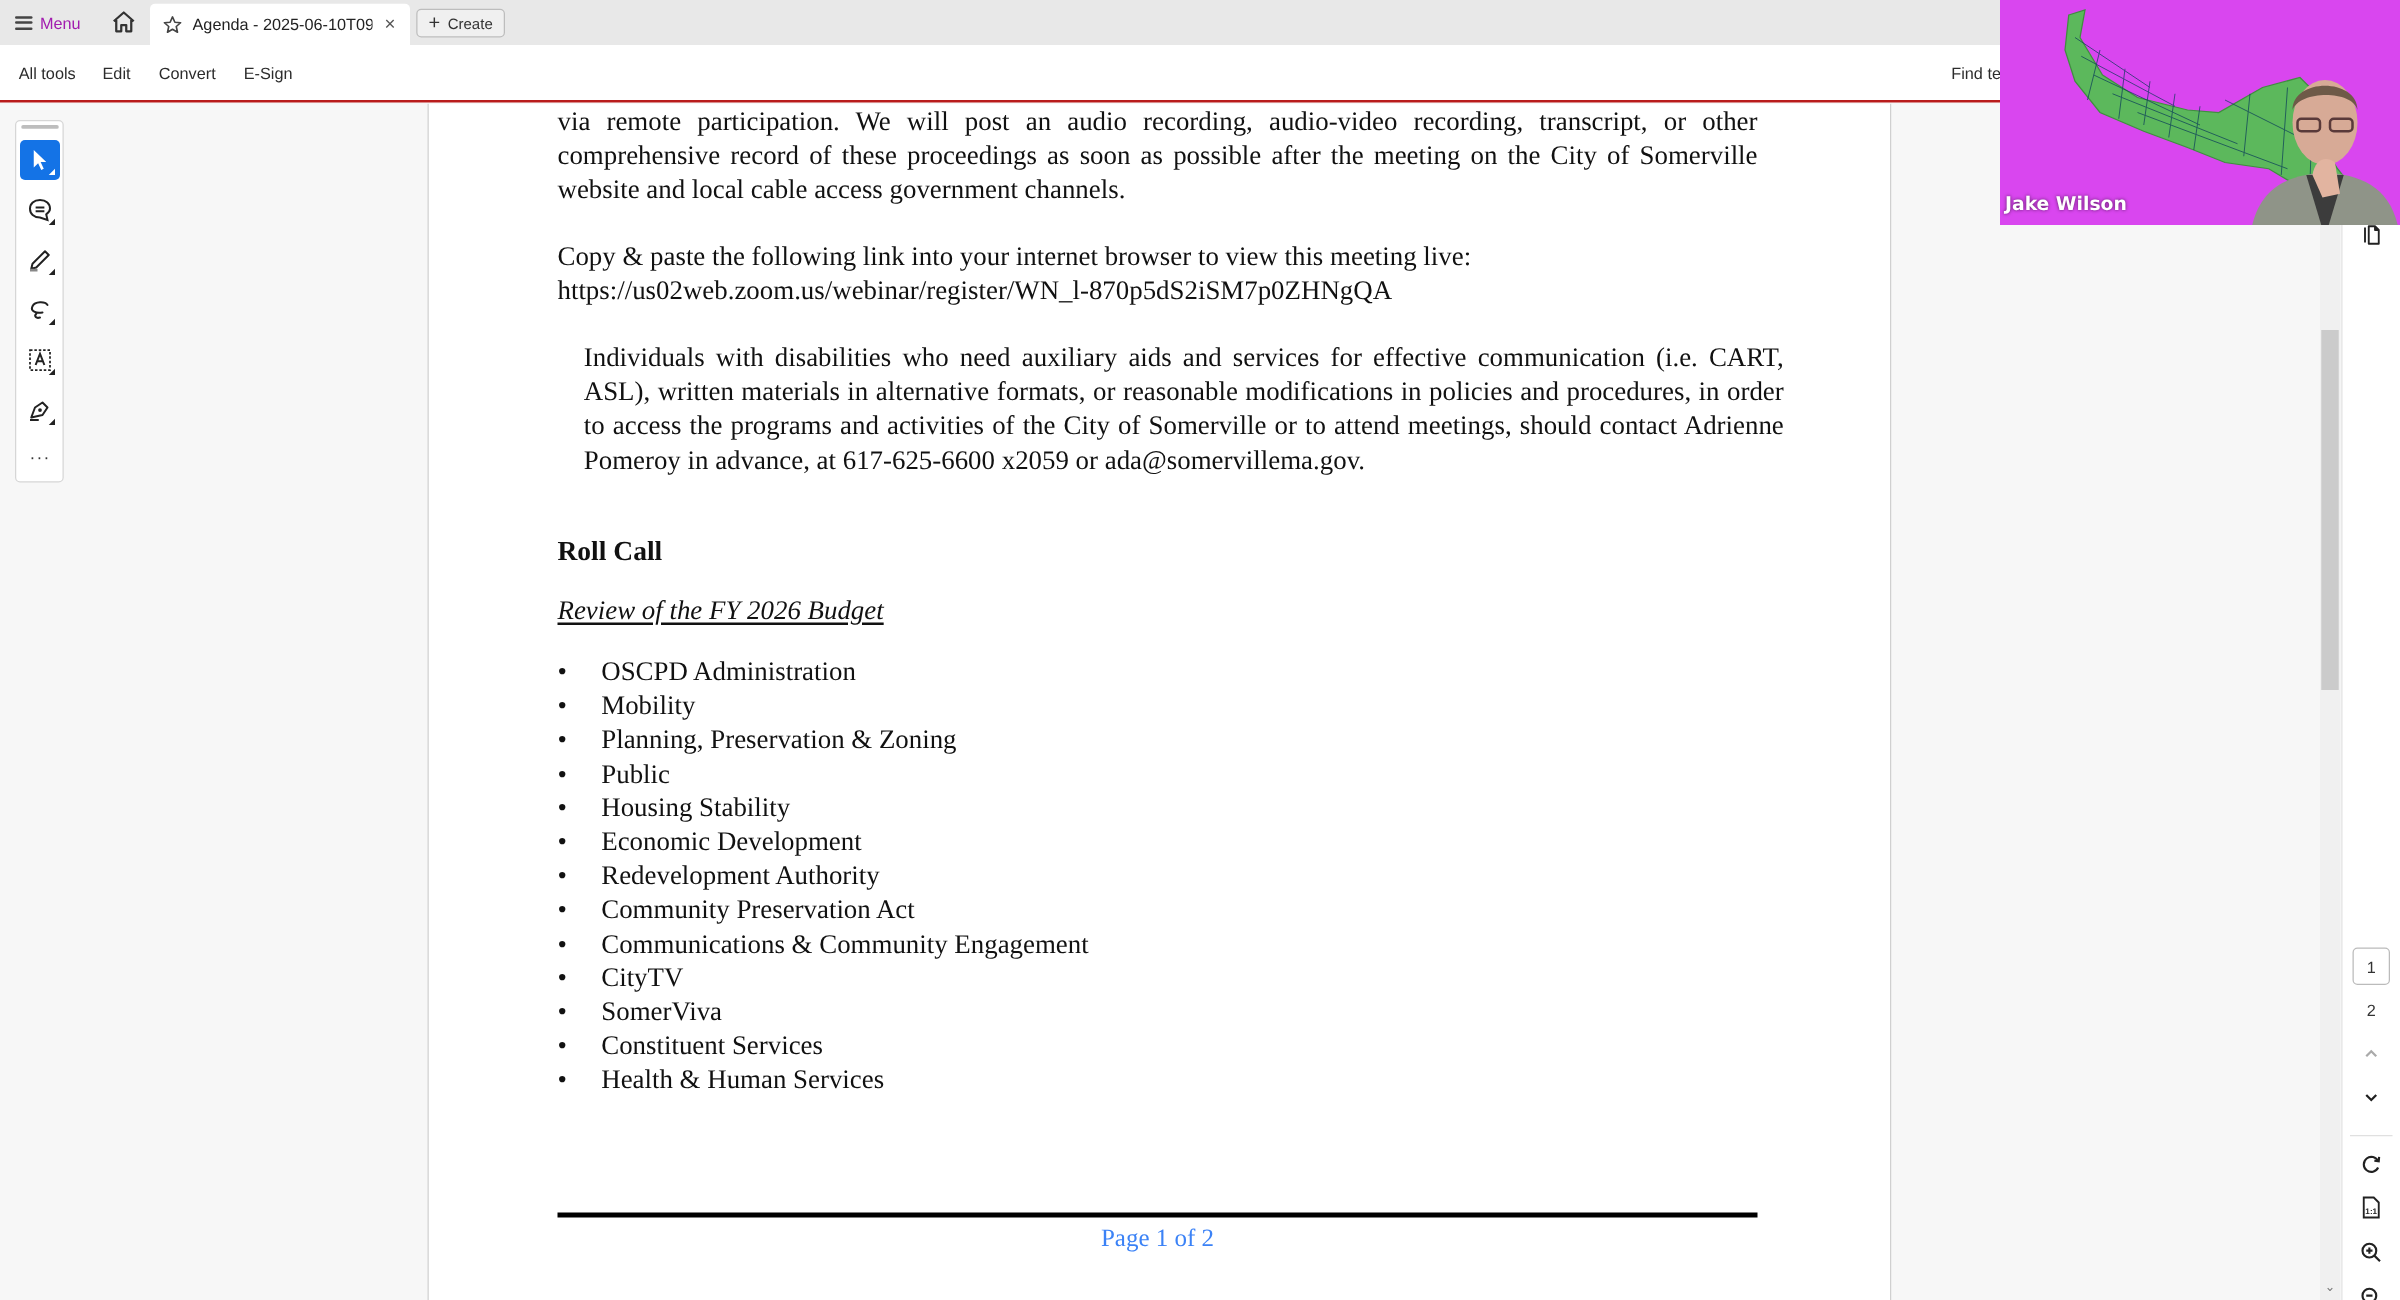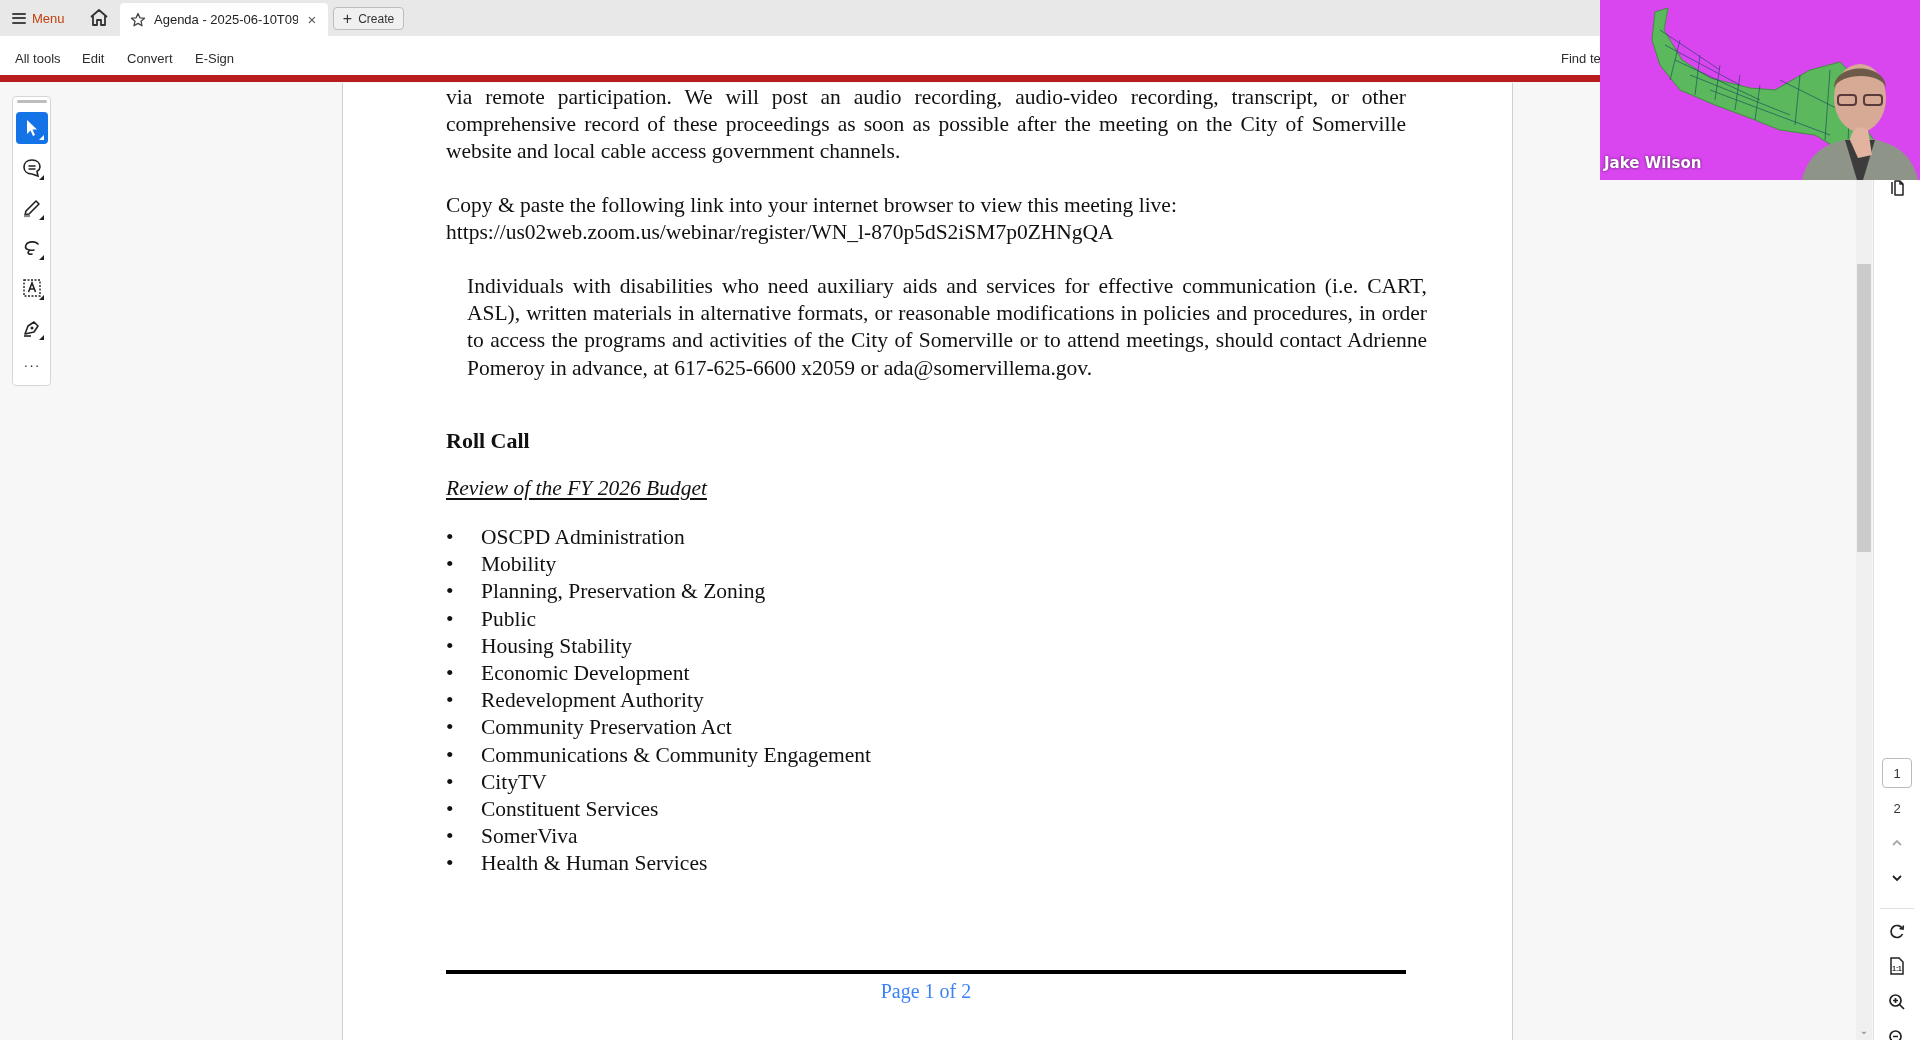--- a/index.html
+++ b/index.html
@@ -8,7 +8,7 @@
 
   
   .tabbar { position: absolute; left: 0; top: 0; width: 1920px; height: 36px; background: #e8e8e8; }
-  .menu-btn { position: absolute; left: 12px; top: 8px; height: 20px; display: flex; align-items: center; gap: 6px; font-size: 13px; color: #c2410c; cursor: pointer; }
+  .menu-btn { position: absolute; left: 12px; top: 8px; height: 20px; display: flex; align-items: center; gap: 6px; font-size: 13px; color: #a21caf; cursor: pointer; }
   .menu-btn .bars { width: 14px; height: 11px; display: flex; flex-direction: column; justify-content: space-between; }
   .menu-btn .bars i { display: block; height: 2px; background: #444; border-radius: 1px; }
   .home-btn { position: absolute; left: 88px; top: 8px; width: 22px; height: 20px; cursor: pointer; }

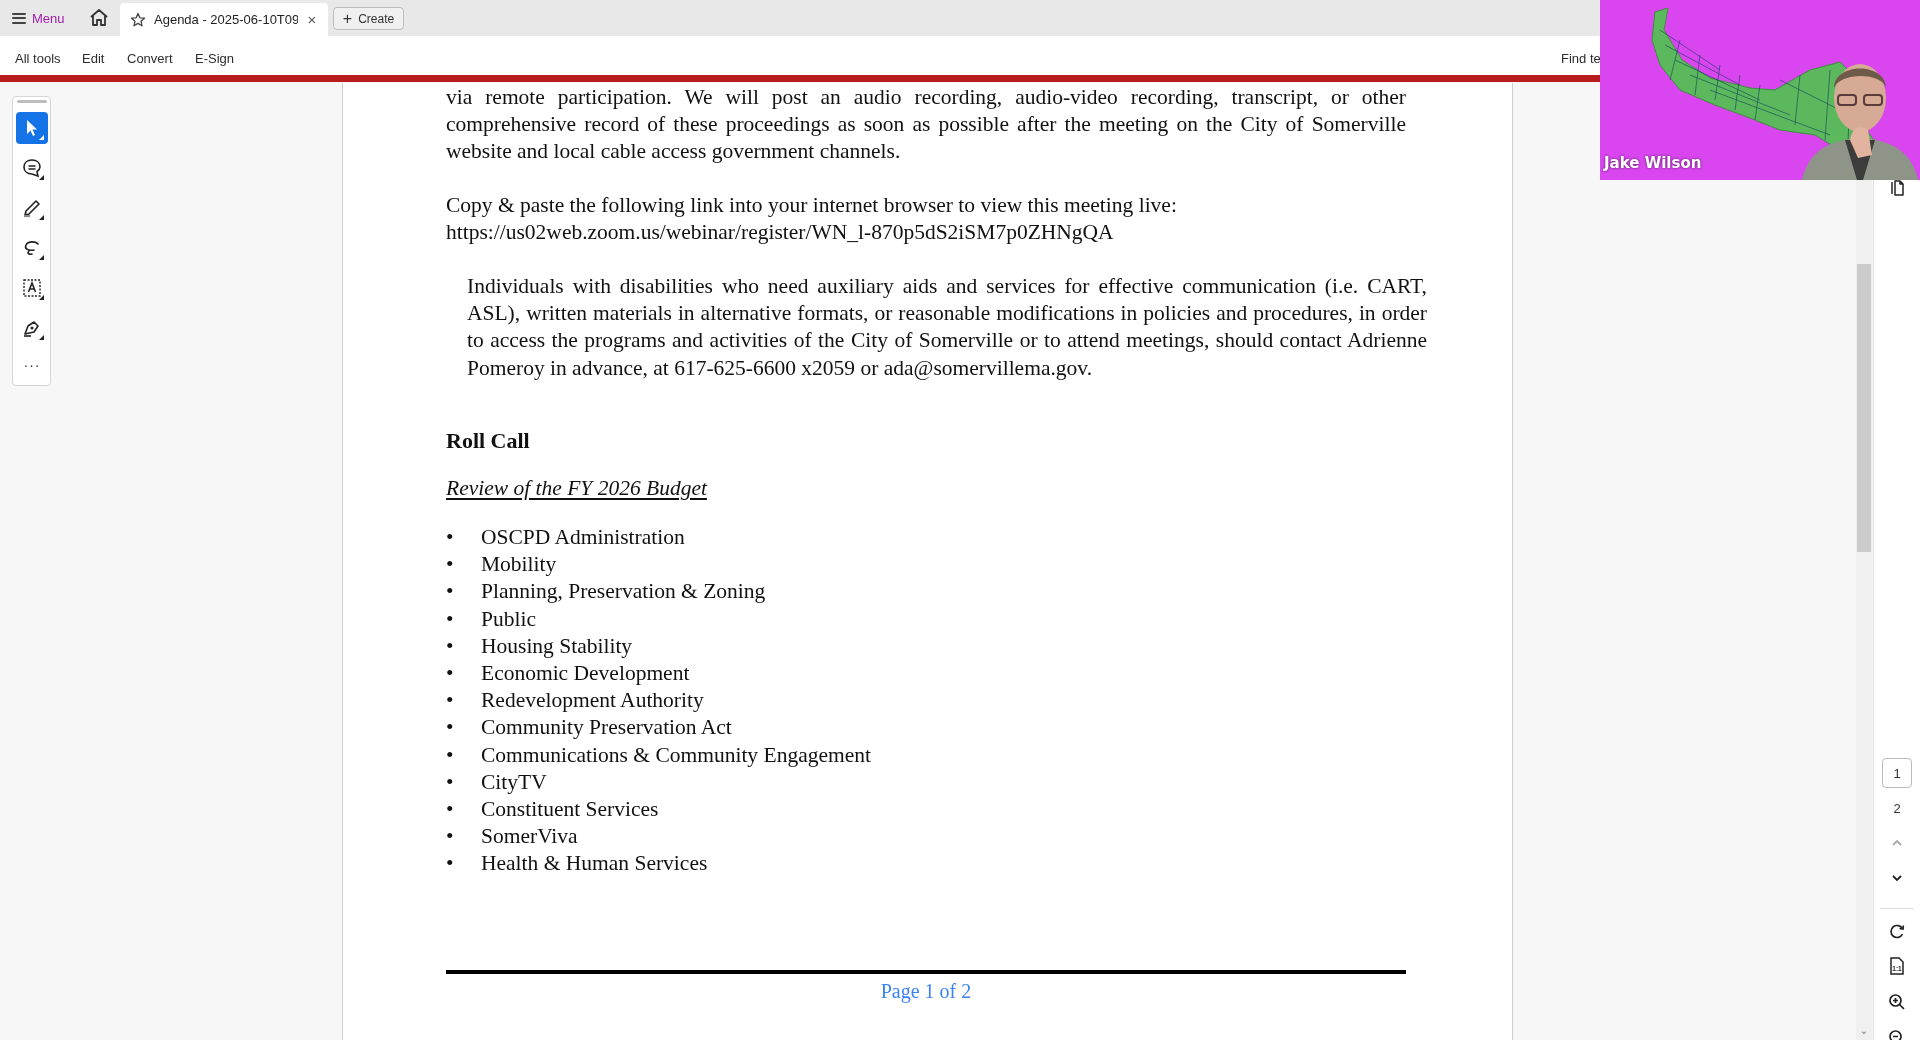--- a/index.html
+++ b/index.html
@@ -20,7 +20,7 @@
   .create-btn .plus { font-size: 16px; line-height: 16px; color: #333; }
 
   
-  .toolsbar { position: absolute; left: 0; top: 36px; width: 1920px; height: 46px; background: #fff; border-bottom: 7px solid #b91c1c; padding-left: 34px; }
+  .toolsbar { position: absolute; left: 0; top: 36px; width: 1920px; height: 46px; background: #fff; border-bottom: 2px solid #b91c1c; padding-left: 34px; }
   .toolsbar .tool-link { position: absolute; top: 15px; font-size: 13px; color: #2c2c2c; cursor: pointer; }
   .find-text { position: absolute; left: 1561px; top: 51px; font-size: 13px; color: #2c2c2c; cursor: pointer; }
 

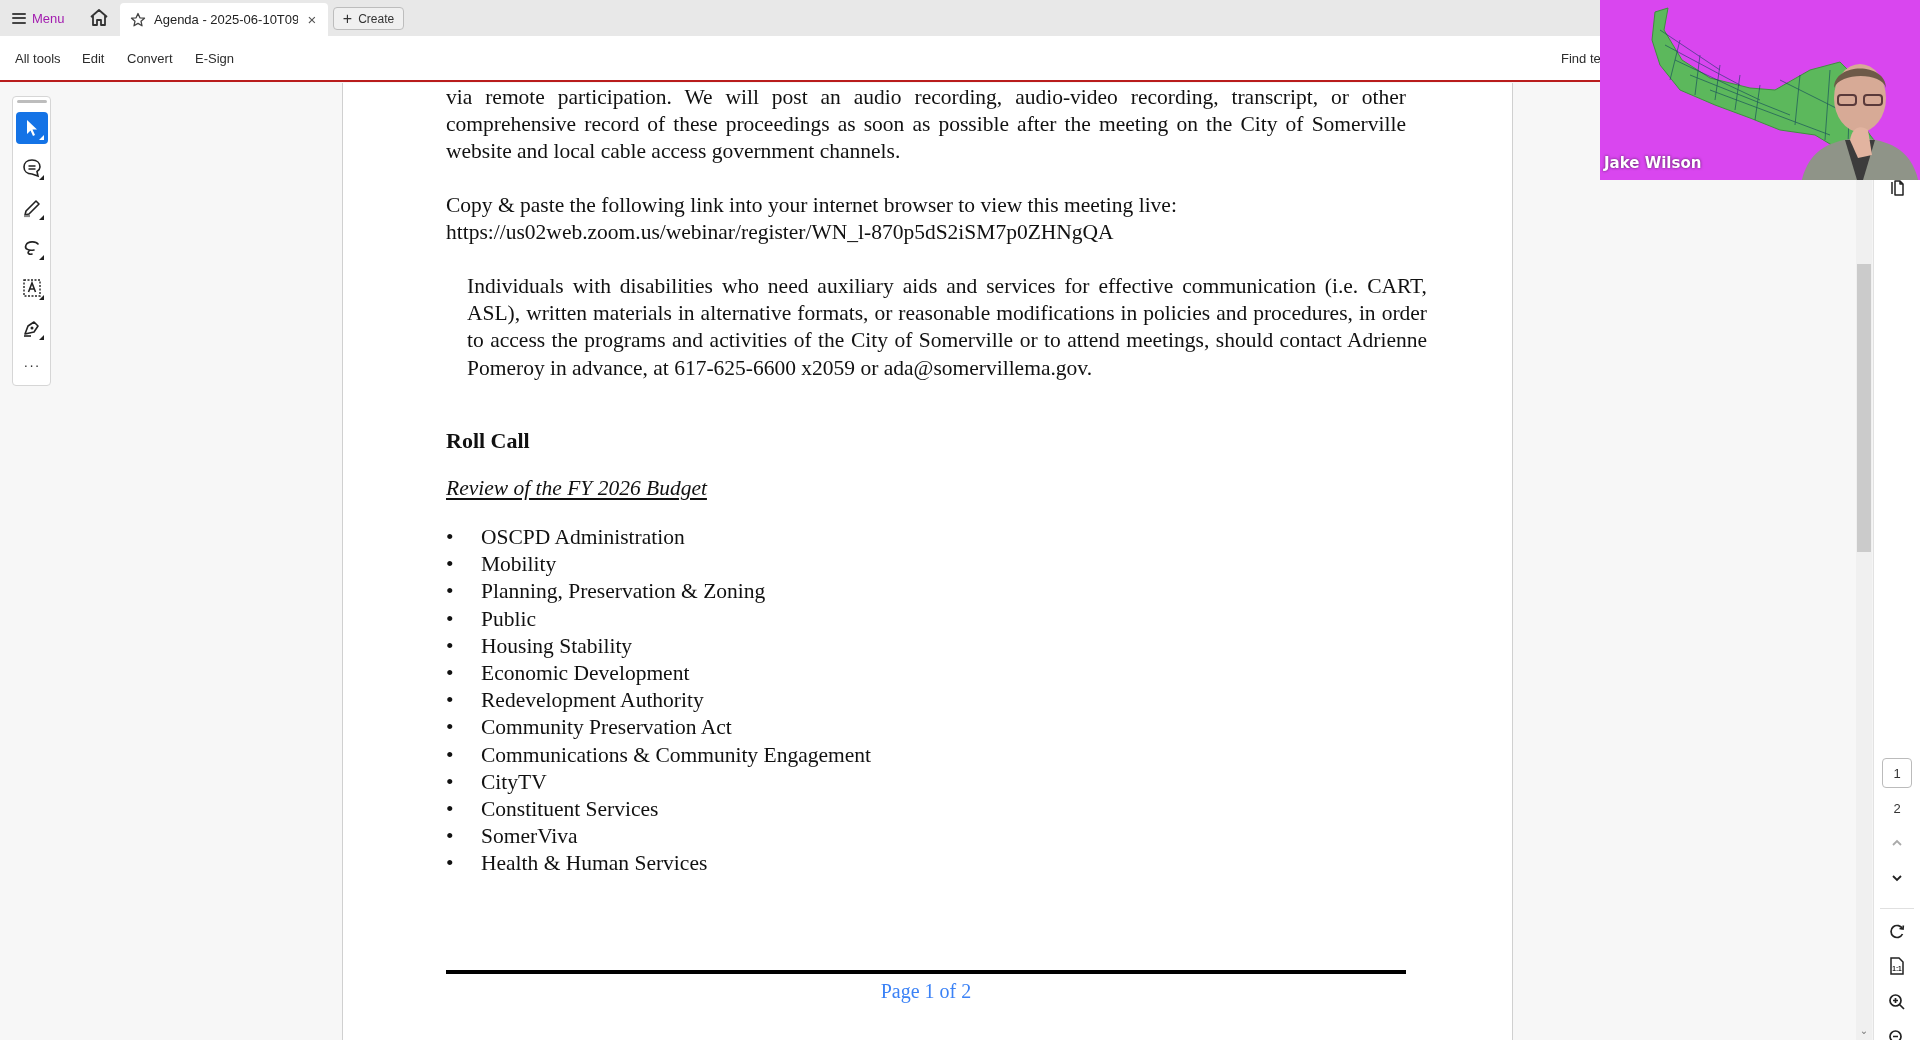--- a/index.html
+++ b/index.html
@@ -176,8 +176,8 @@
         <li>Community Preservation Act</li>
         <li>Communications &amp; Community Engagement</li>
         <li>CityTV</li>
+        <li>SomerViva</li>
         <li>Constituent Services</li>
-        <li>SomerViva</li>
         <li>Health &amp; Human Services</li>
       </ul>
     </div>

